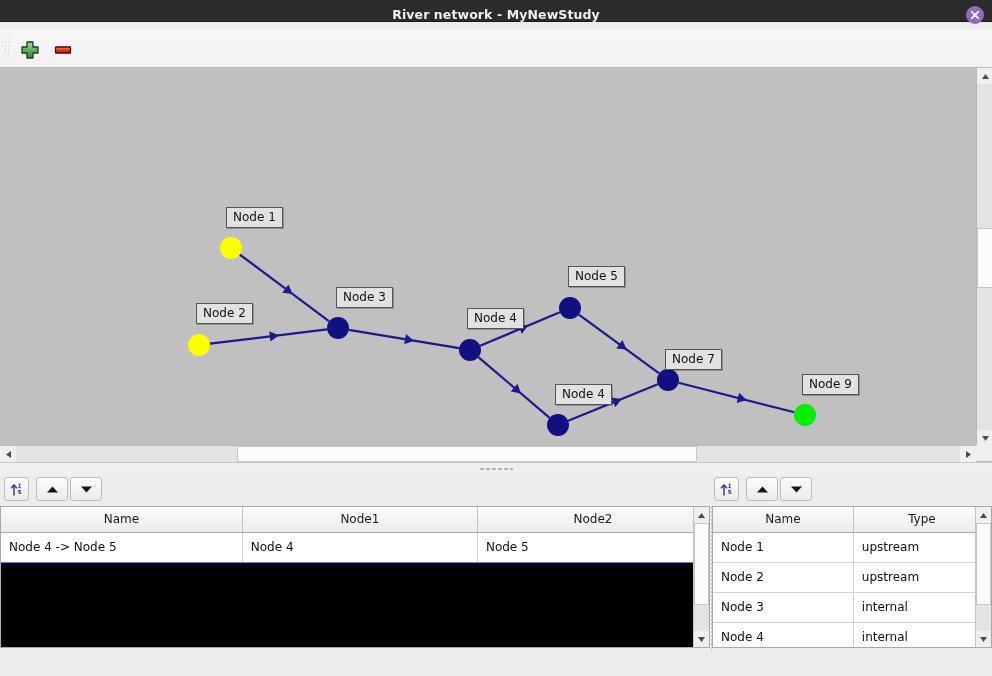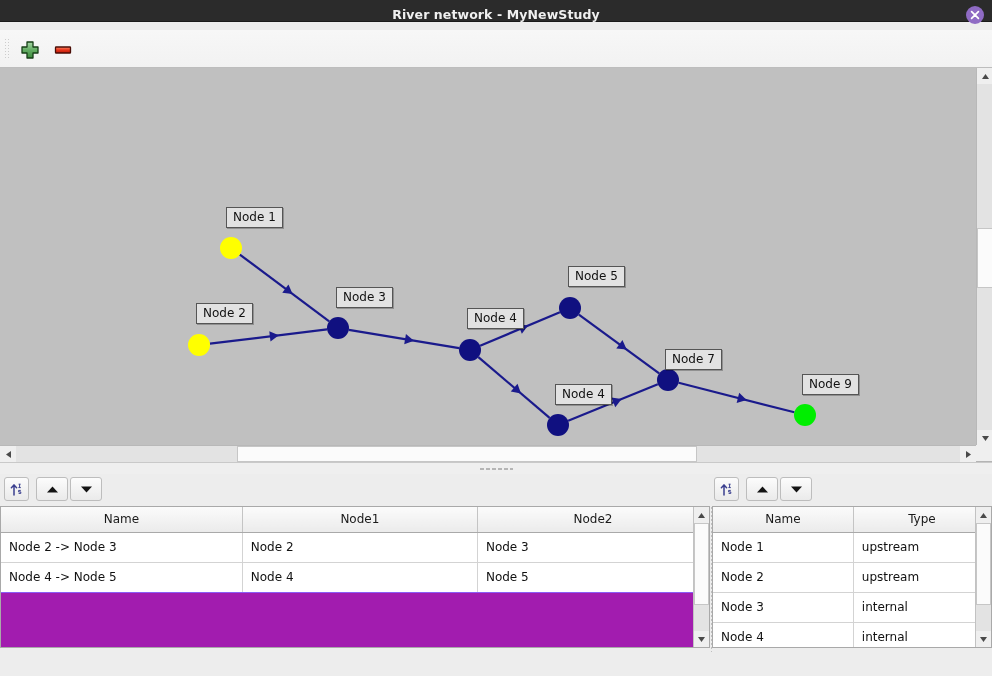--- a/index.html
+++ b/index.html
@@ -129,7 +129,7 @@
 
   .grid-wrap {
     position: absolute; left: 0; top: 32px; right: 0; bottom: 28px;
-    background: #a21caf;
+    background: #000000;
     border: 1px solid #a9a9a9;
     overflow: hidden;
   }

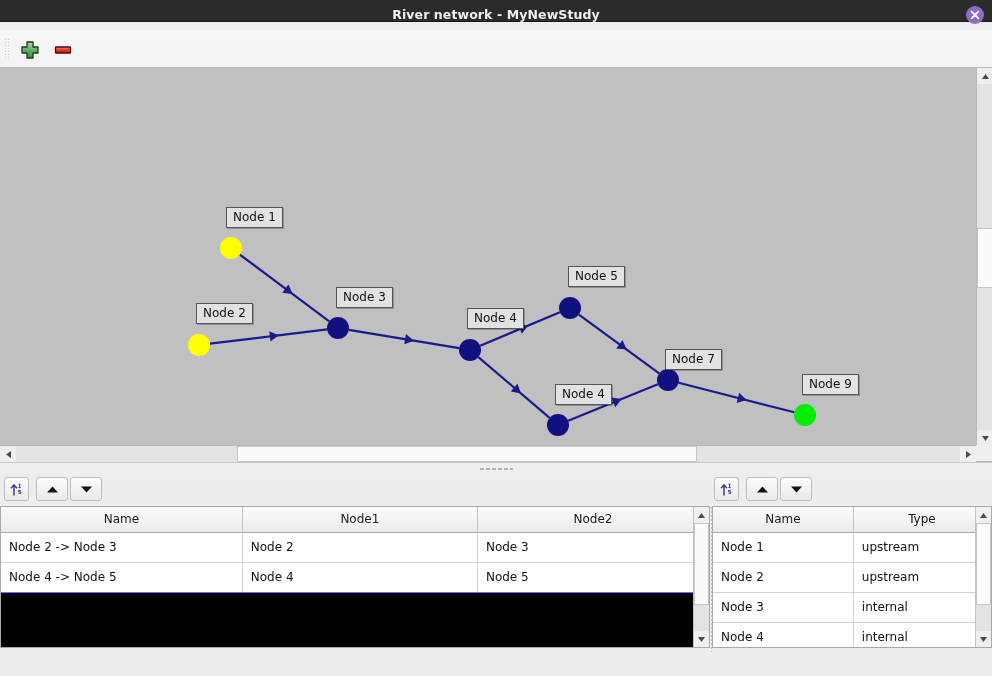--- a/index.html
+++ b/index.html
@@ -317,11 +317,6 @@
             </thead>
           <tbody id="branch-body">
               <tr>
-                <td>Node 2 -&gt; Node 3</td>
-                <td>Node 2</td>
-                <td>Node 3</td>
-              </tr>
-              <tr>
                 <td>Node 4 -&gt; Node 5</td>
                 <td>Node 4</td>
                 <td>Node 5</td>

